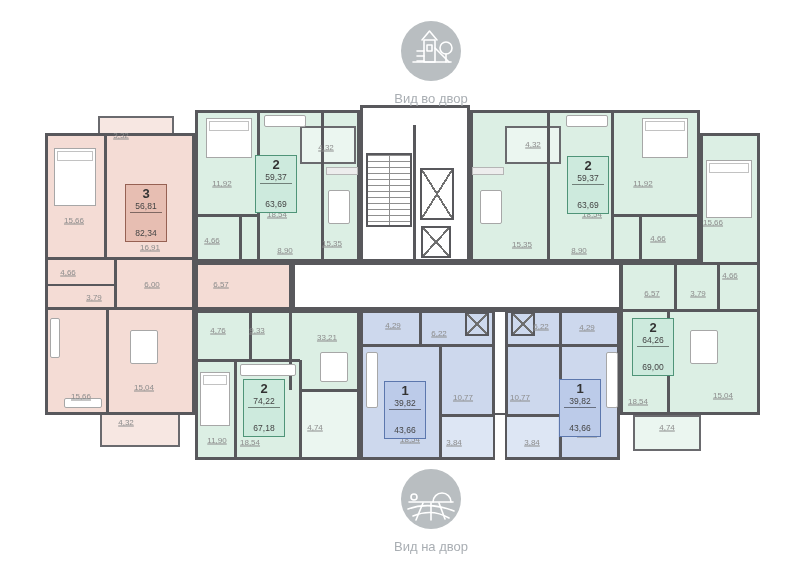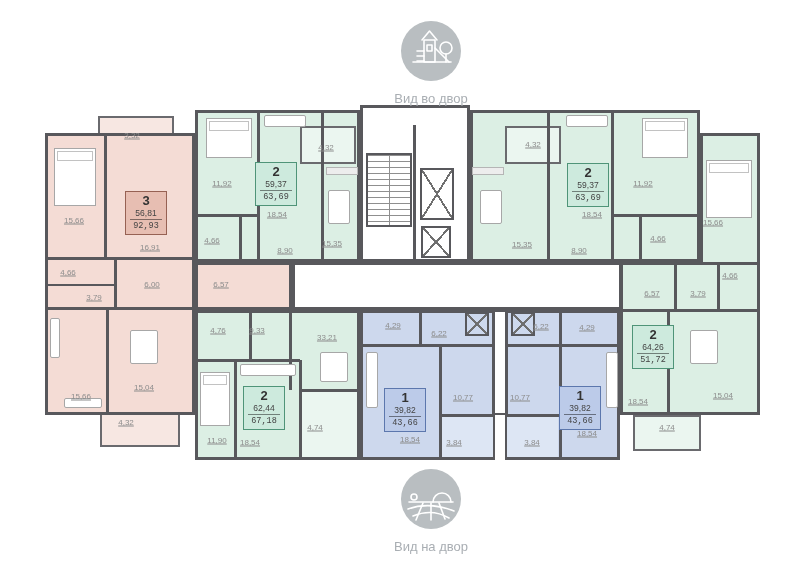--- a/index.html
+++ b/index.html
@@ -164,7 +164,7 @@
   <div class="ctr" style="left:326px;top:167px;width:32px;height:8px"></div>
   <div class="ctr" style="left:472px;top:167px;width:32px;height:8px"></div>
 
-  <span class="rl" style="left:132px;top:135px">3,32</span>
+  <span class="rl" style="left:121px;top:135px">3,32</span>
   <span class="rl" style="left:74px;top:220px">15,66</span>
   <span class="rl" style="left:150px;top:247px">16,91</span>
   <span class="rl" style="left:68px;top:272px">4,66</span>

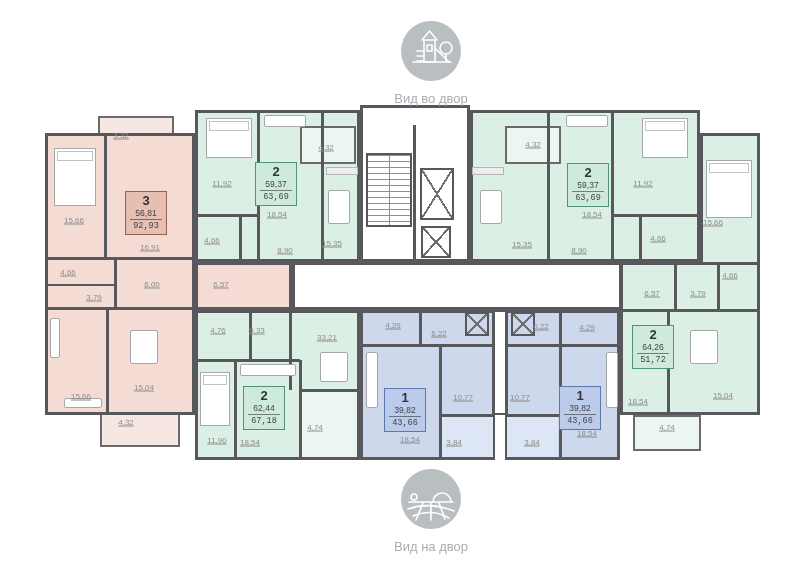--- a/index.html
+++ b/index.html
@@ -15,7 +15,7 @@
         border:1px solid;padding:2px 0 3px;z-index:7;box-sizing:border-box;}
   .unit .num{font-size:13px;font-weight:bold;line-height:14px;color:#333;}
   .unit .a{font-size:8.5px;line-height:10px;color:#444;}
-  .unit .a2{border-top:1px solid rgba(0,0,0,.45);margin:1px 4px 0;padding-top:1px;font-family:Liberation Mono, monospace;}
+  .unit .a2{border-top:1px solid rgba(0,0,0,.45);margin:1px 4px 0;padding-top:15px;}
   .u-pink{background:#e7beb2;border-color:#966153;}
   .u-green{background:#cdeadd;border-color:#4f9478;}
   .u-blue{background:#bccbe9;border-color:#5c77ad;}

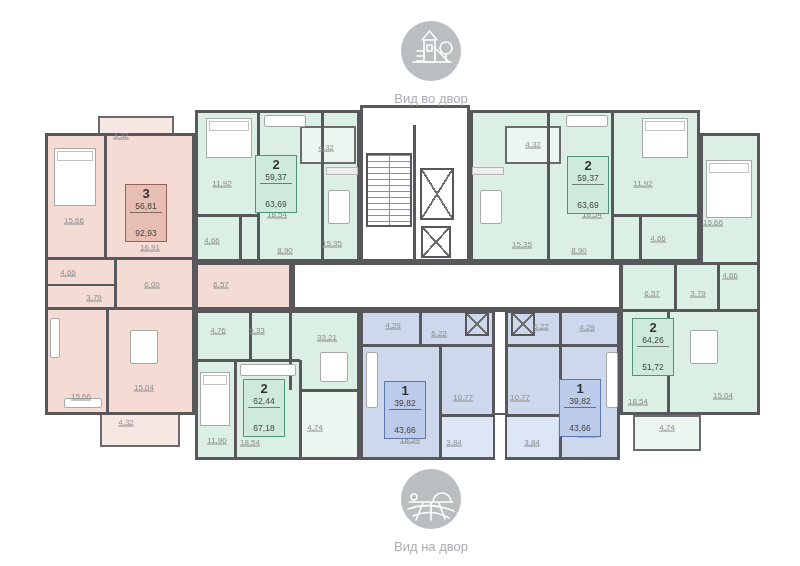--- a/index.html
+++ b/index.html
@@ -219,7 +219,7 @@
   <div class="unit u-pink" style="left:146px;top:213px">
     <div class="num">3</div>
     <div class="a">56,81</div>
-    <div class="a a2">92,93</div>
+    <div class="a a2">82,34</div>
   </div>
   <div class="unit u-green" style="left:276px;top:184px">
     <div class="num">2</div>

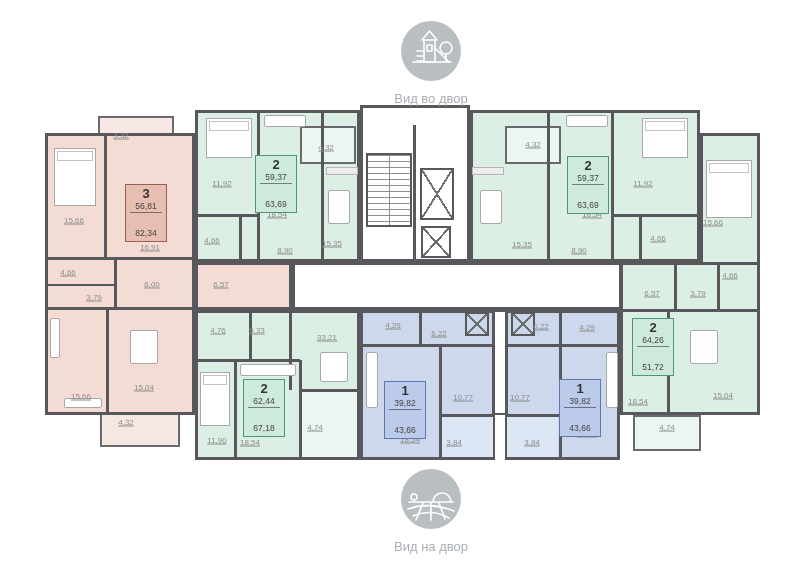--- a/index.html
+++ b/index.html
@@ -234,7 +234,7 @@
   <div class="unit u-green" style="left:653px;top:347px">
     <div class="num">2</div>
     <div class="a">64,26</div>
-    <div class="a a2">51,72</div>
+    <div class="a a2">69,00</div>
   </div>
   <div class="unit u-green" style="left:264px;top:408px">
     <div class="num">2</div>

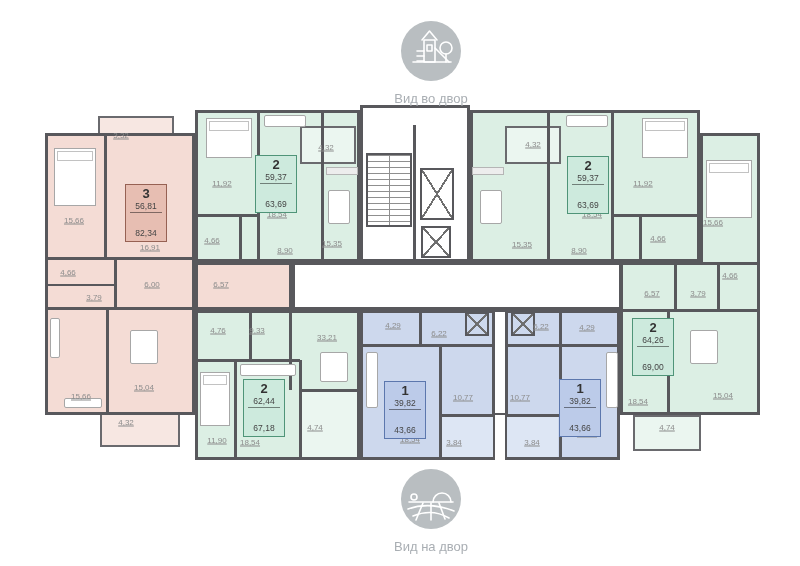--- a/index.html
+++ b/index.html
@@ -238,7 +238,7 @@
   </div>
   <div class="unit u-green" style="left:264px;top:408px">
     <div class="num">2</div>
-    <div class="a">62,44</div>
+    <div class="a">74,22</div>
     <div class="a a2">67,18</div>
   </div>
   <div class="unit u-blue" style="left:405px;top:410px">

